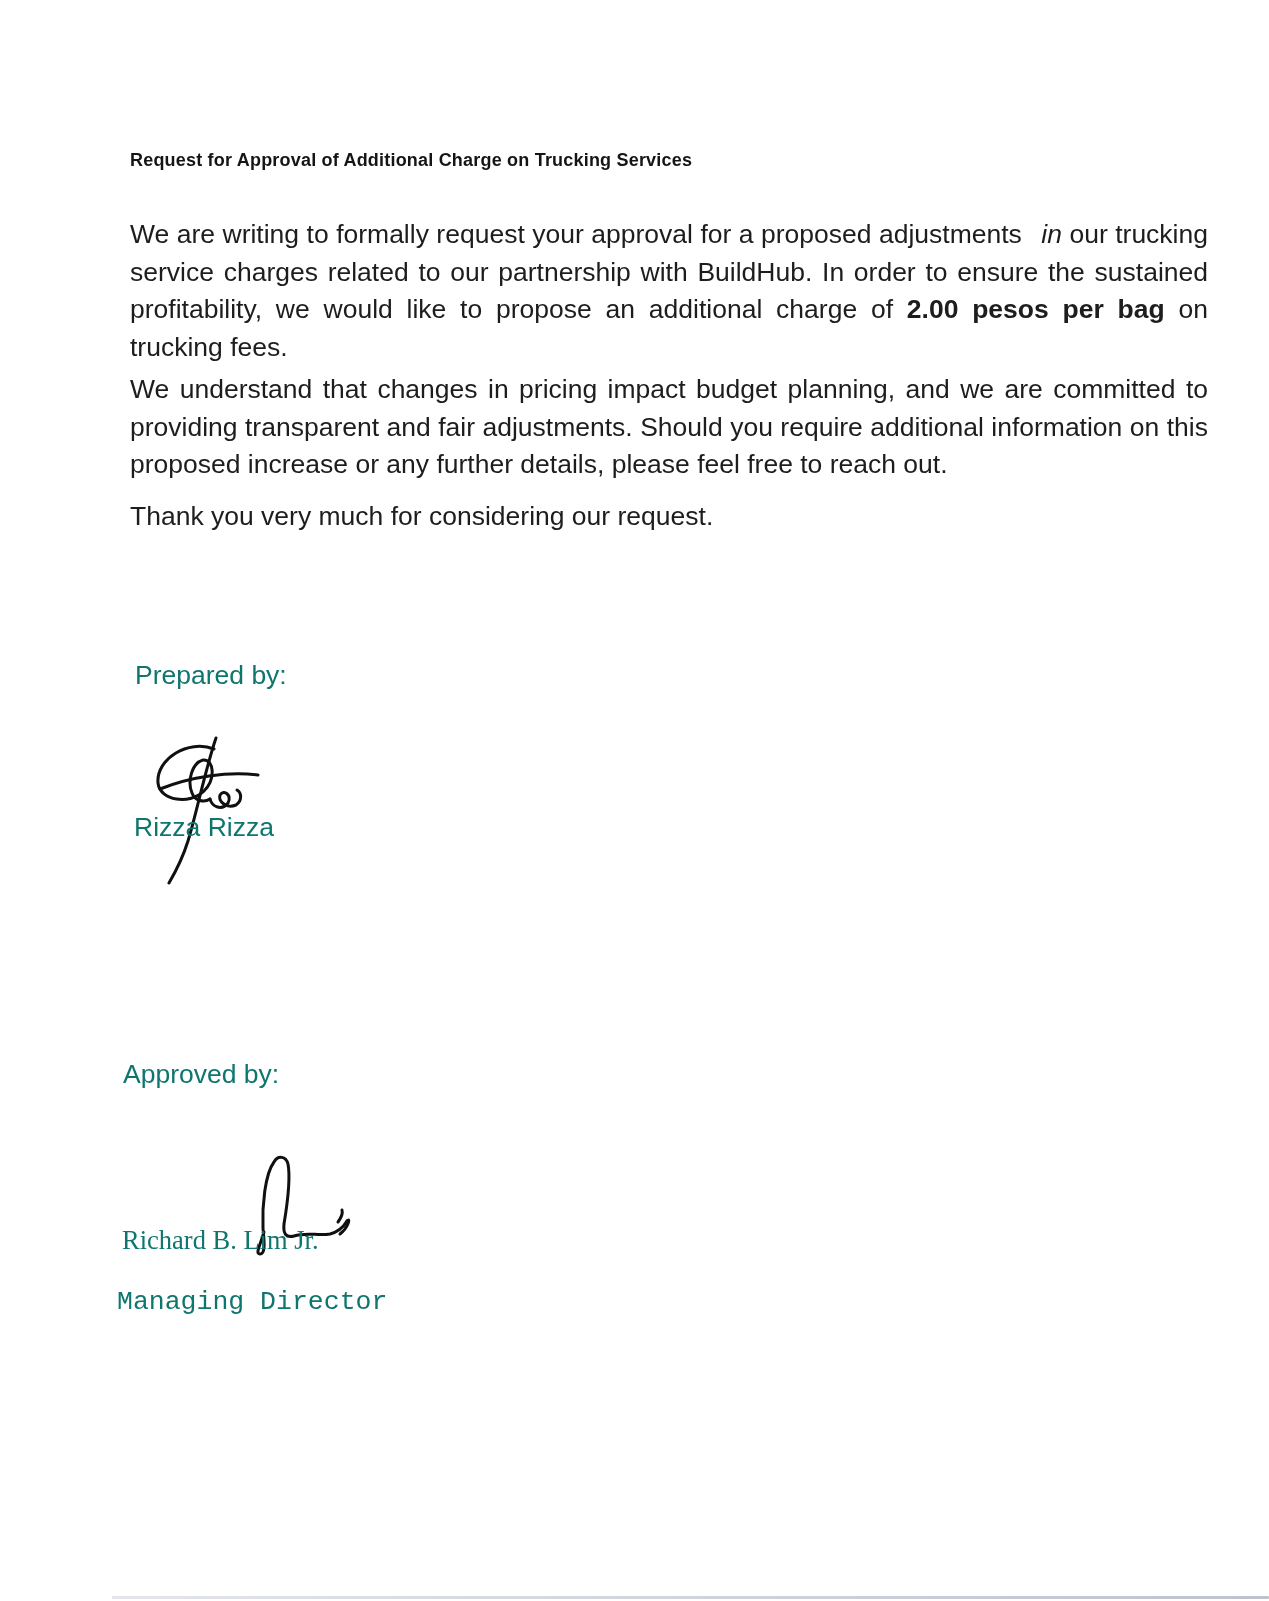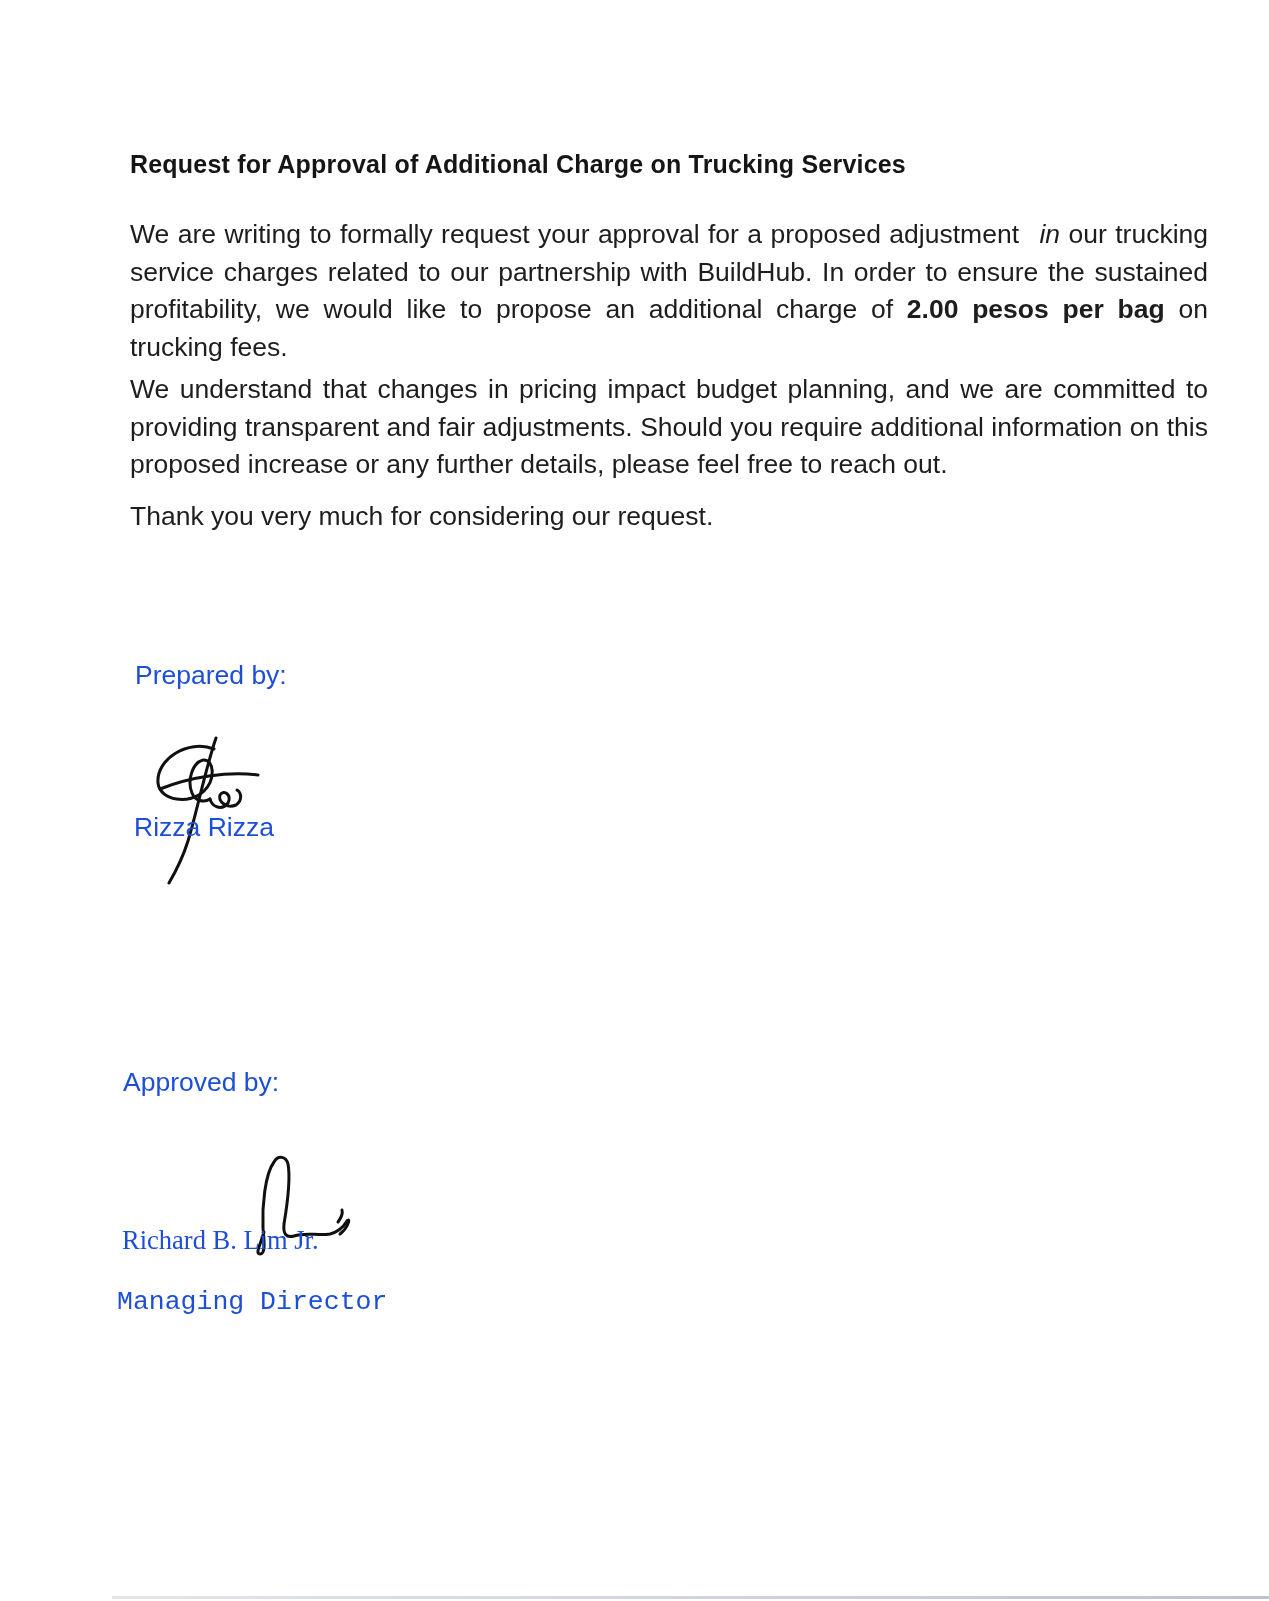--- a/index.html
+++ b/index.html
@@ -14,7 +14,7 @@
   .page{position:absolute;inset:0;background:#ffffff;}
   .doc-title{
     position:absolute;left:130px;top:150px;
-    font-size:25px;font-weight:700;color:#151515;
+    font-size:18px;font-weight:700;color:#151515;
     letter-spacing:.2px;white-space:nowrap;
   }
   .body-text{

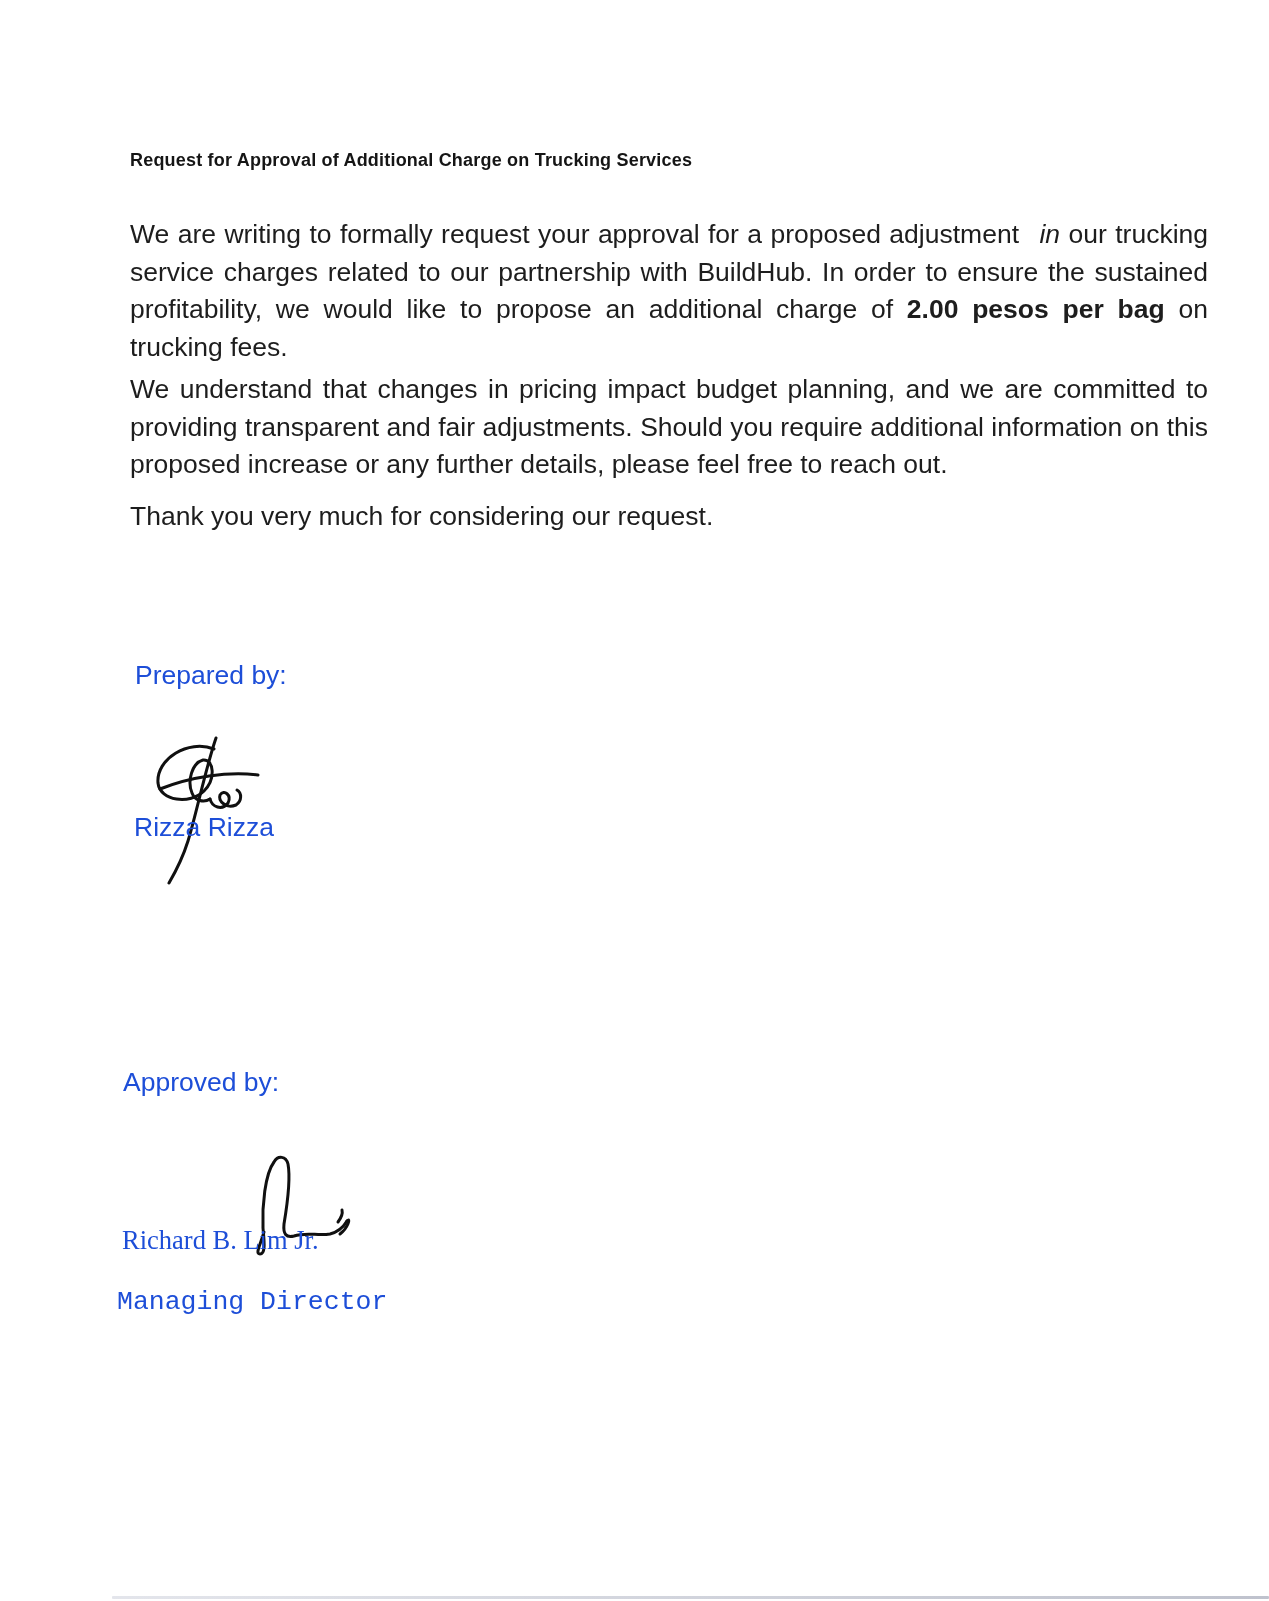--- a/index.html
+++ b/index.html
@@ -55,7 +55,7 @@
 
   <div class="doc-title">Request for Approval of Additional Charge on Trucking Services</div>
 
-  <p class="body-text" id="para1"><span>We are writing to formally request your approval for a proposed adjustment </span><i>in</i><span> our trucking service charges related to our partnership with BuildHub. In order to ensure the sustained profitability, we would like to propose an additional charge of </span><b>2.00 pesos per bag</b><span> on trucking fees.</span></p>
+  <p class="body-text" id="para1"><span>We are writing to formally request your approval for a proposed adjustments </span><i>in</i><span> our trucking service charges related to our partnership with BuildHub. In order to ensure the sustained profitability, we would like to propose an additional charge of </span><b>2.00 pesos per bag</b><span> on trucking fees.</span></p>
 
   <p class="body-text" id="closing">Thank you very much for considering our request.</p>
 

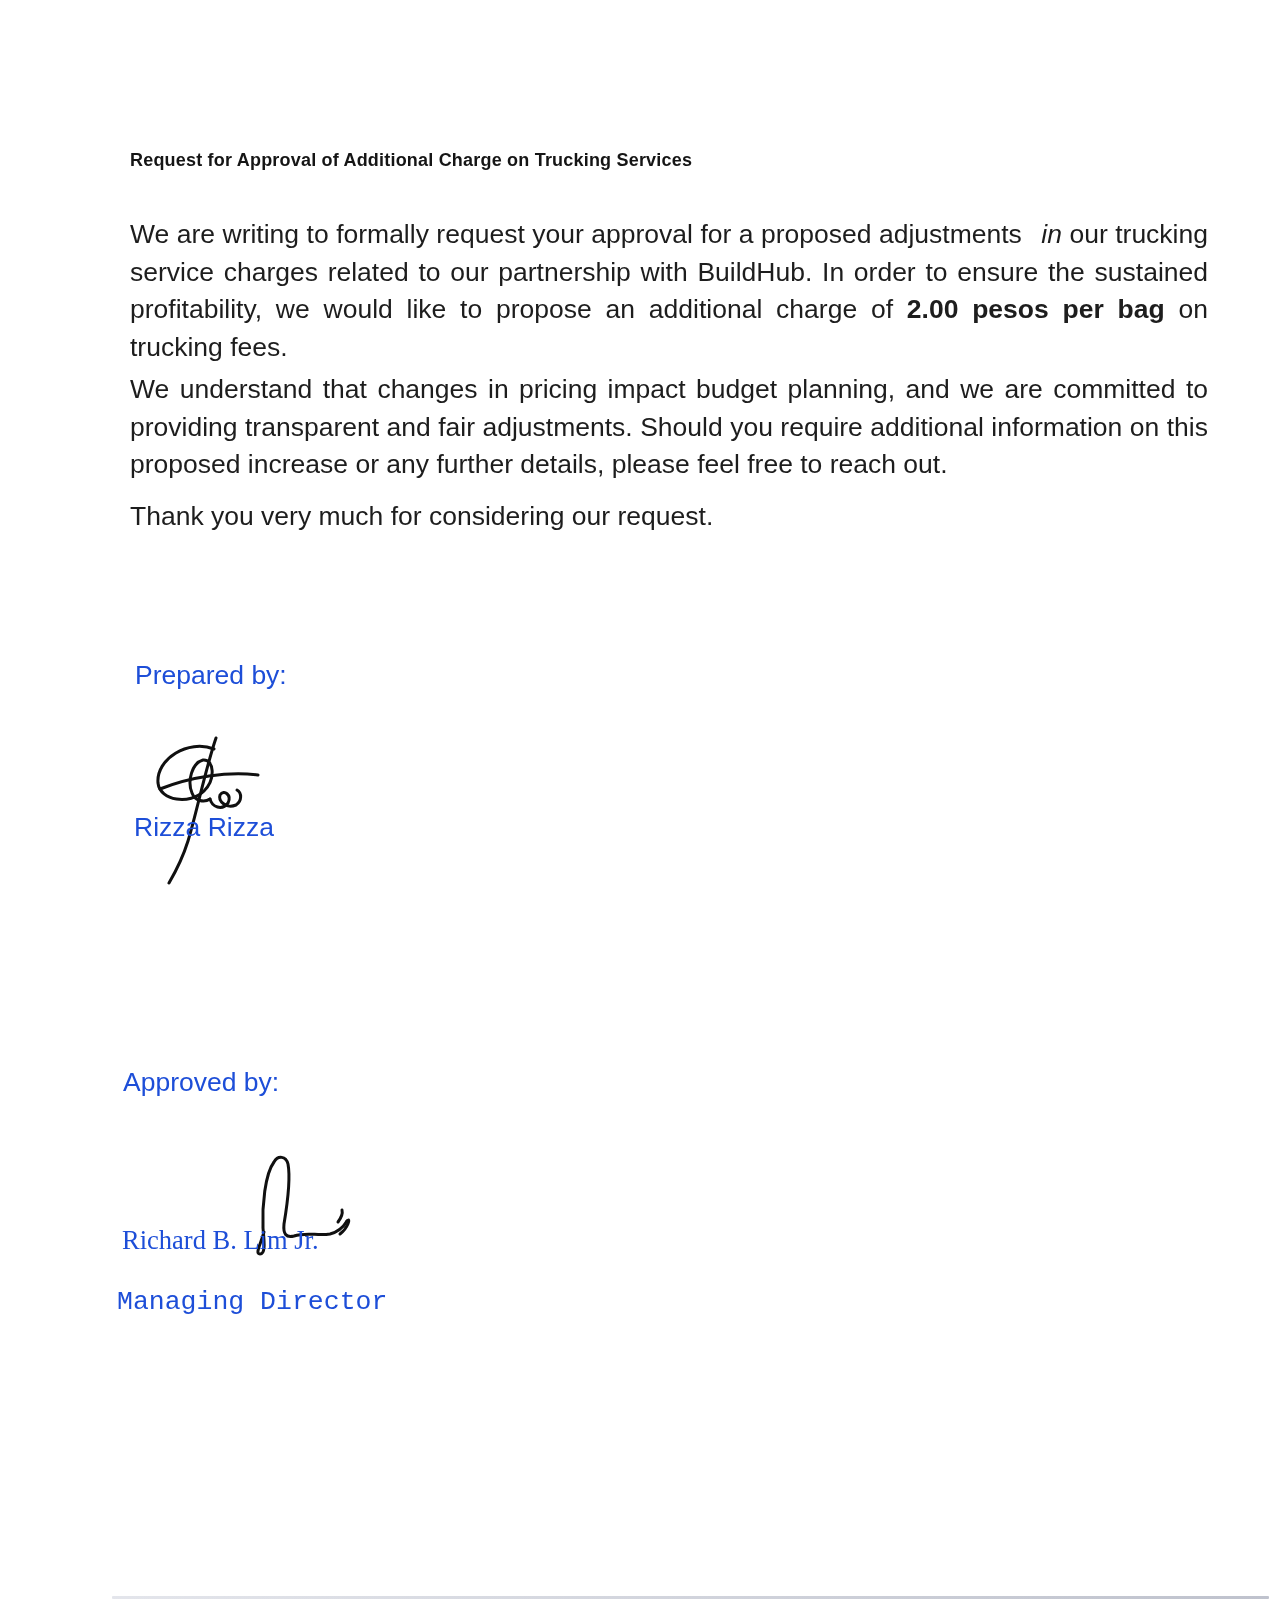--- a/index.html
+++ b/index.html
@@ -26,7 +26,7 @@
   #para2{top:371px;}
   #closing{top:498px;width:1078px;text-align:left;}
   .label-line{
-    position:absolute;font-size:26.5px;color:#1d4ed8;white-space:nowrap;
+    position:absolute;font-size:26.5px;color:#0f766e;white-space:nowrap;
   }
   #prepared-label{left:135px;top:660px;}
   #prepared-name{left:134px;top:812px;}

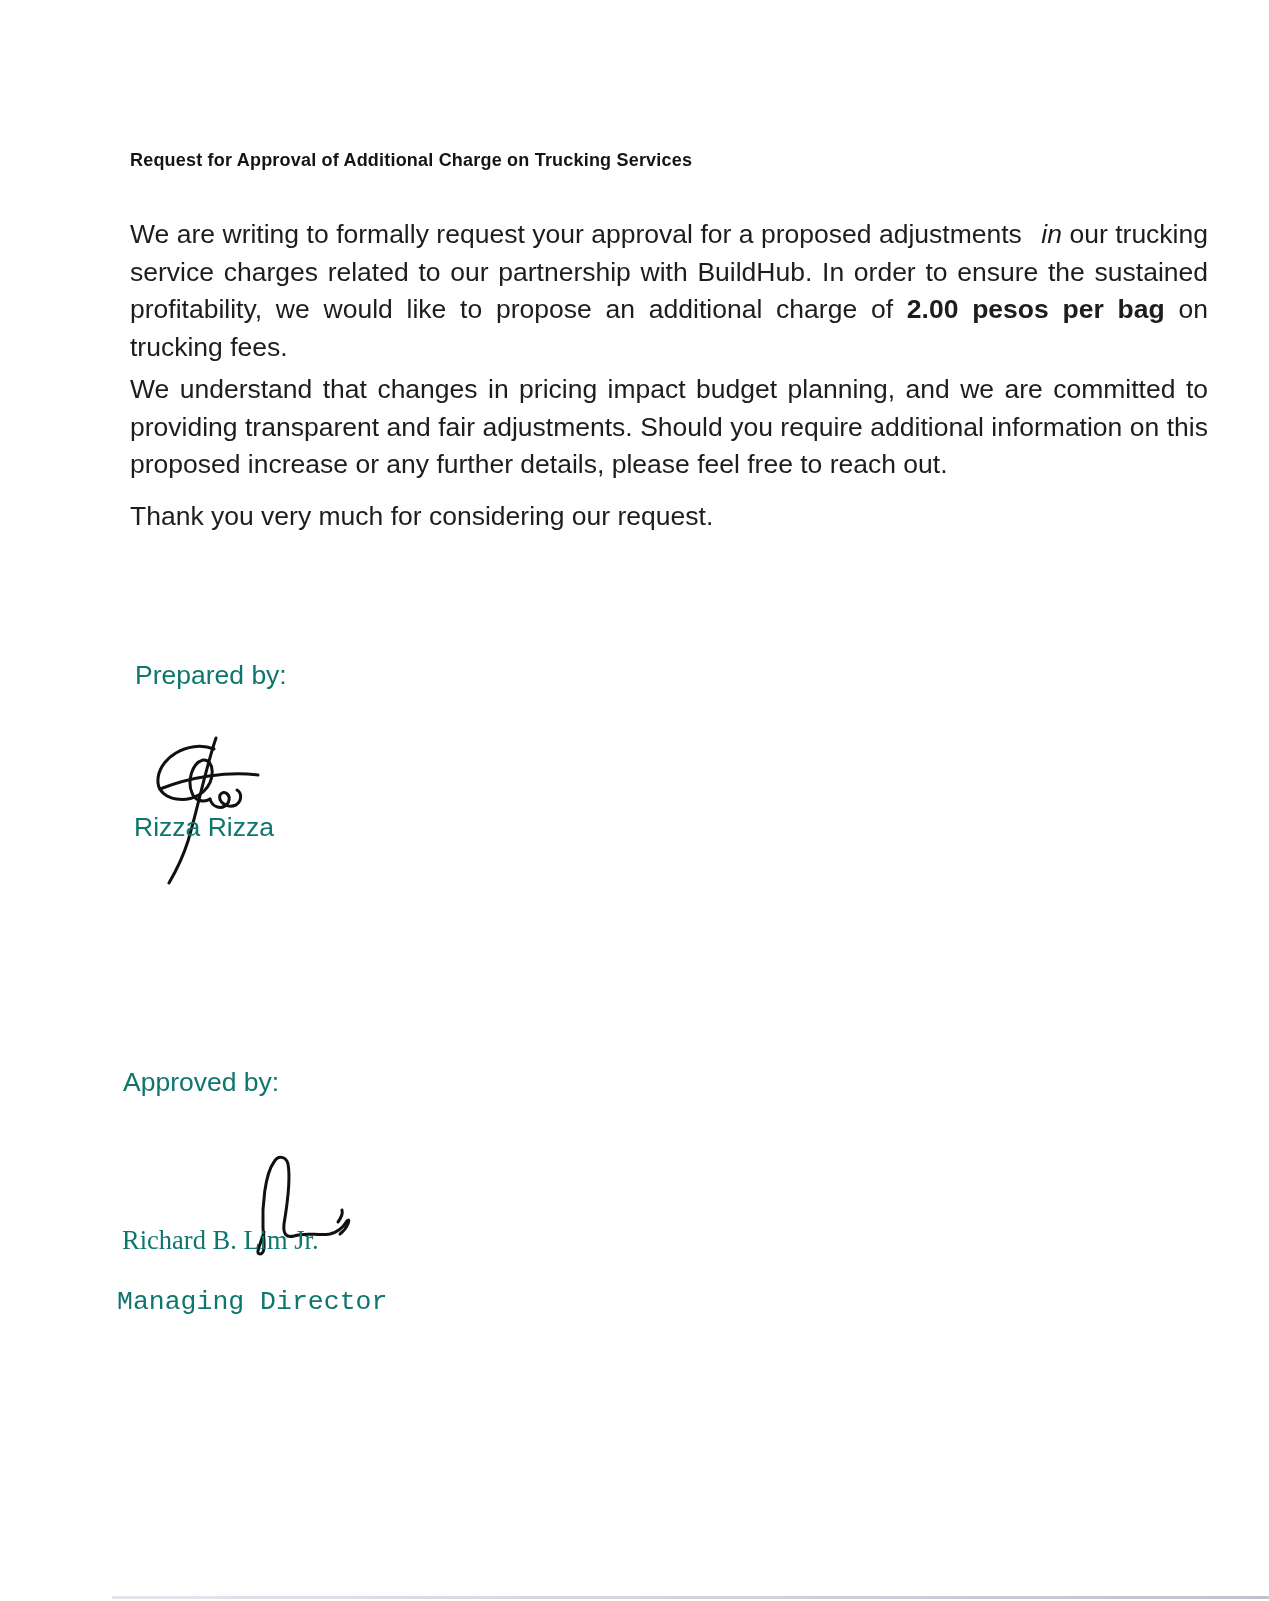--- a/index.html
+++ b/index.html
@@ -31,7 +31,7 @@
   #prepared-label{left:135px;top:660px;}
   #prepared-name{left:134px;top:812px;}
   #prepared-role{left:130px;top:849px;}
-  #approved-label{left:123px;top:1059px;margin-top:8px;}
+  #approved-label{left:123px;top:1059px;}
   #approved-name{left:122px;top:1225px;font-family:Liberation Serif, serif;}
   #approved-role{left:117px;top:1287px;font-family:Liberation Mono, monospace;}
   .sig{position:absolute;}

